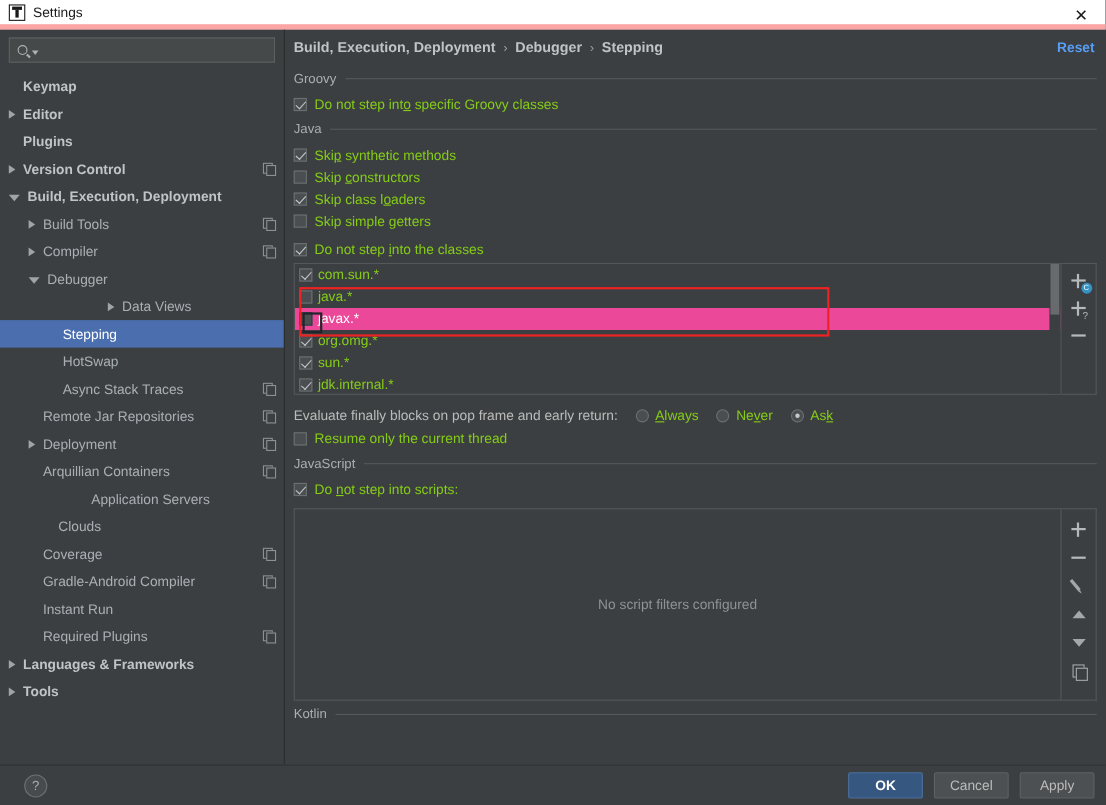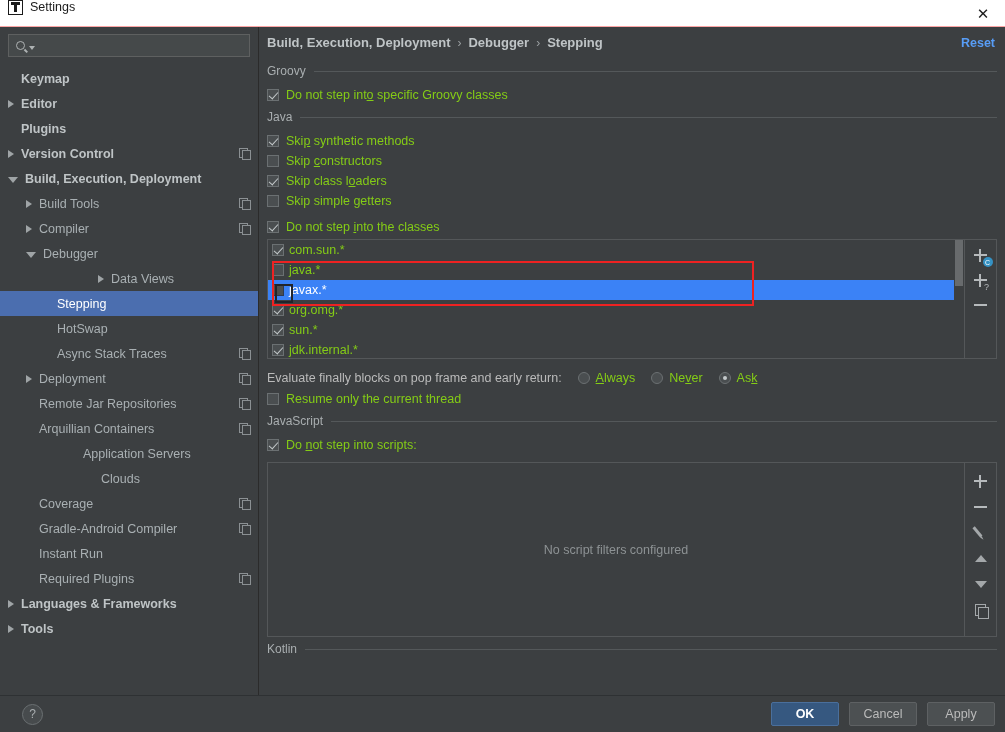--- a/index.html
+++ b/index.html
@@ -17,8 +17,8 @@
   
   #titlebar {
     height:27px; background:#ffffff;
-    display:flex; align-items:flex-start;
-    border-bottom:1px solid #fca5a5;
+    display:flex; align-items:center;
+    border-bottom:5px solid #fca5a5;
     position:relative;
   }
   #ij-logo {

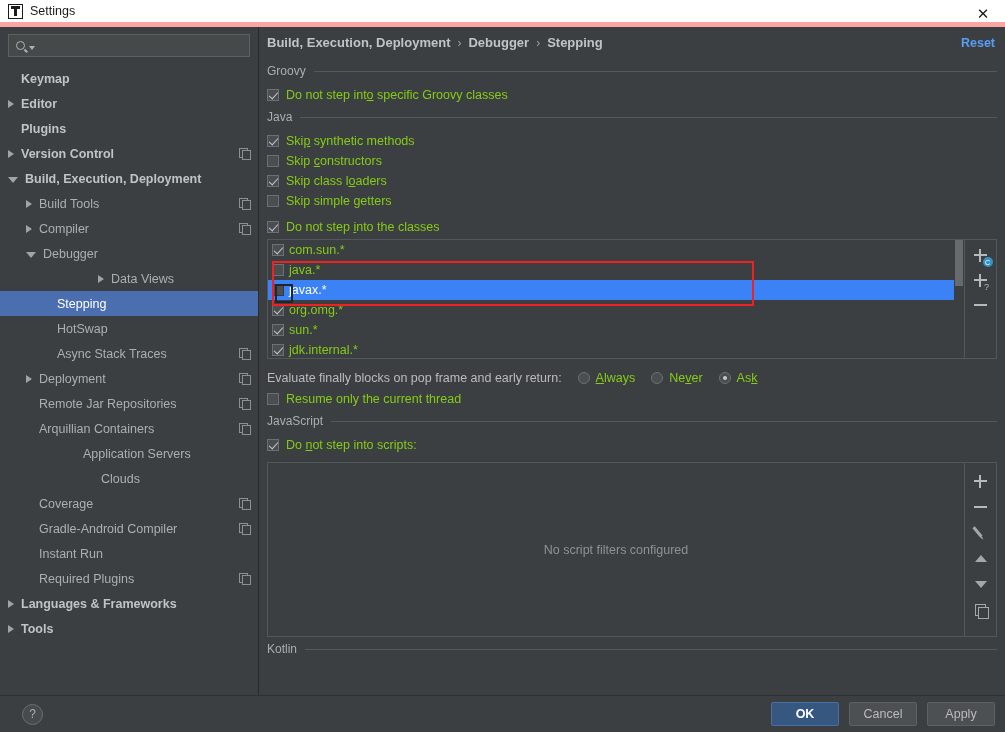--- a/index.html
+++ b/index.html
@@ -145,7 +145,7 @@
     height:120px; position:relative; overflow:hidden;
   }
   .frow { height:20px; display:flex; align-items:center; padding-left:4px; }
-  .frow.sel { background:#3b82f6; }
+  .frow.sel { background:#ec4899; }
   .frow.sel .cb-label { color:#ffffff; }
   .frow .cb { margin-right:5px; }
   .frow.sel .cb { border-color:#2d3a50; background:#4a4e50; }

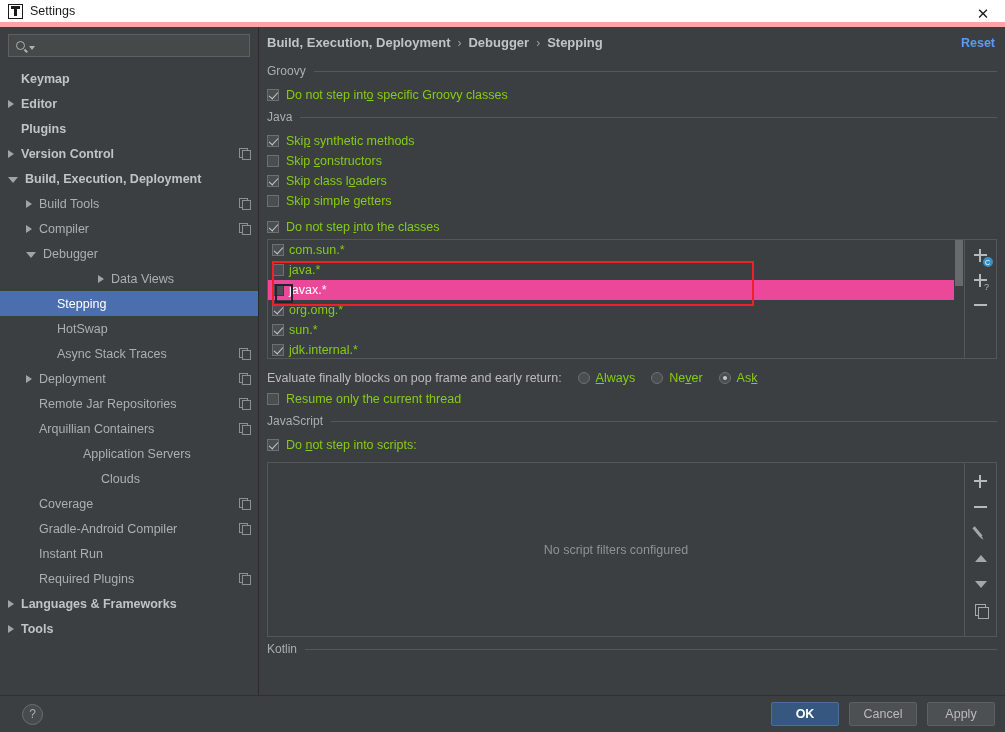--- a/index.html
+++ b/index.html
@@ -329,13 +329,13 @@
             <span class="copy-ic"></span>
           </div>
           <div class="tnode lvl1" style="padding-left: 26px;">
+            <span class="arrow none"></span>
+            <span class="tlabel">Remote Jar Repositories</span>
+            <span class="copy-ic"></span>
+          </div>
+          <div class="tnode lvl1" style="padding-left: 26px;">
             <span class="arrow"></span>
             <span class="tlabel">Deployment</span>
-            <span class="copy-ic"></span>
-          </div>
-          <div class="tnode lvl1" style="padding-left: 26px;">
-            <span class="arrow none"></span>
-            <span class="tlabel">Remote Jar Repositories</span>
             <span class="copy-ic"></span>
           </div>
           <div class="tnode lvl1" style="padding-left: 26px;">

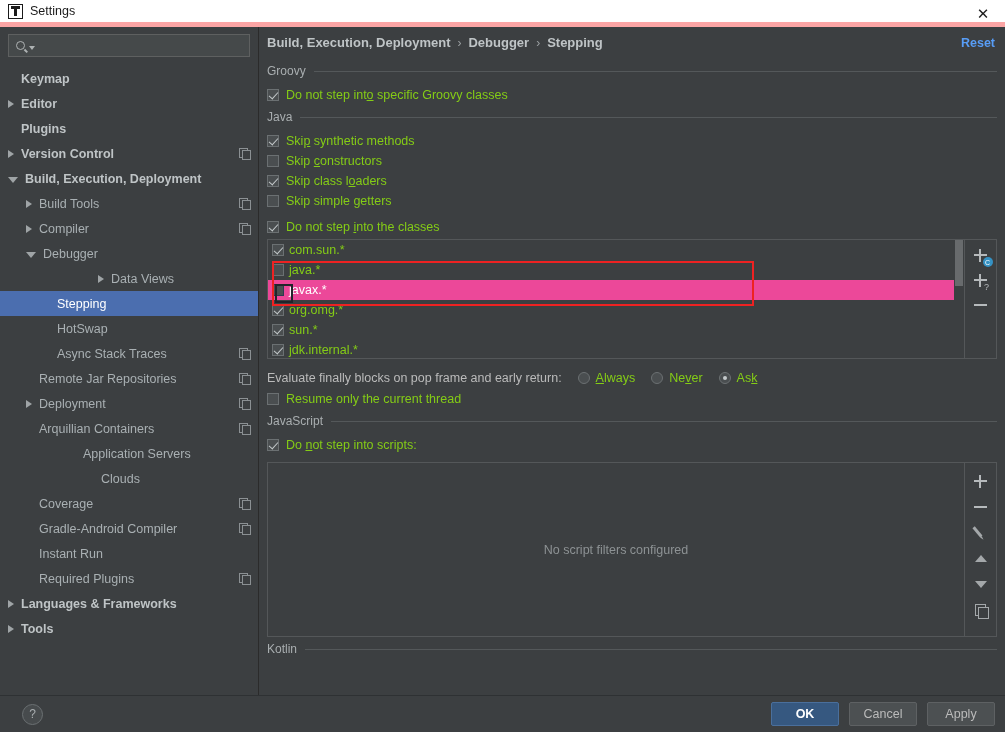--- a/index.html
+++ b/index.html
@@ -347,7 +347,7 @@
             <span class="arrow none"></span>
             <span class="tlabel">Application Servers</span>
           </div>
-          <div class="tnode lvl1" style="padding-left: 40px; margin-left: 48px;">
+          <div class="tnode lvl1" style="padding-left: 40px;">
             <span class="arrow none"></span>
             <span class="tlabel">Clouds</span>
           </div>

